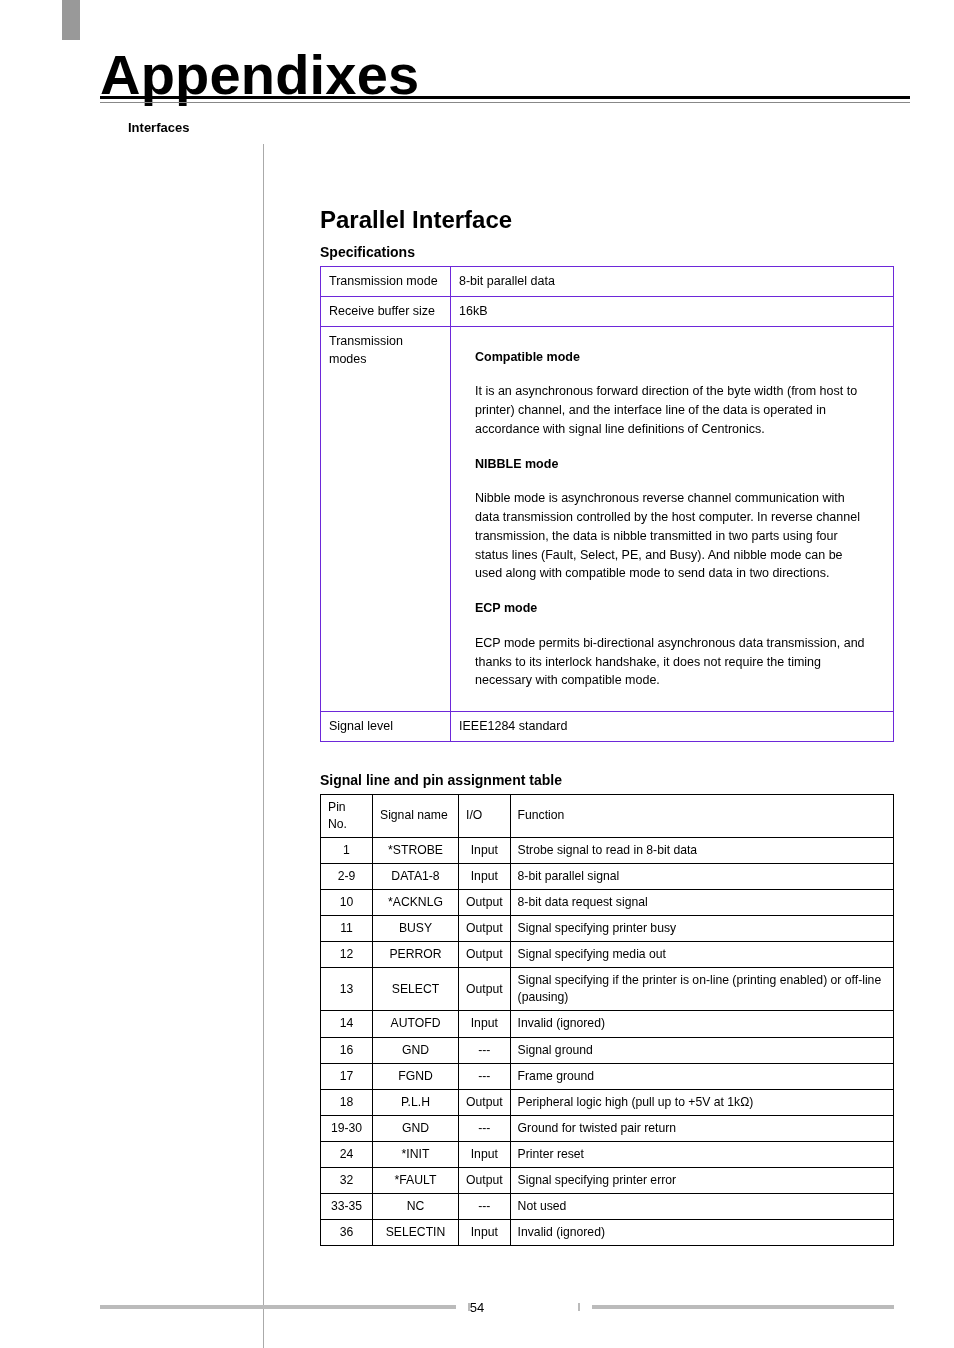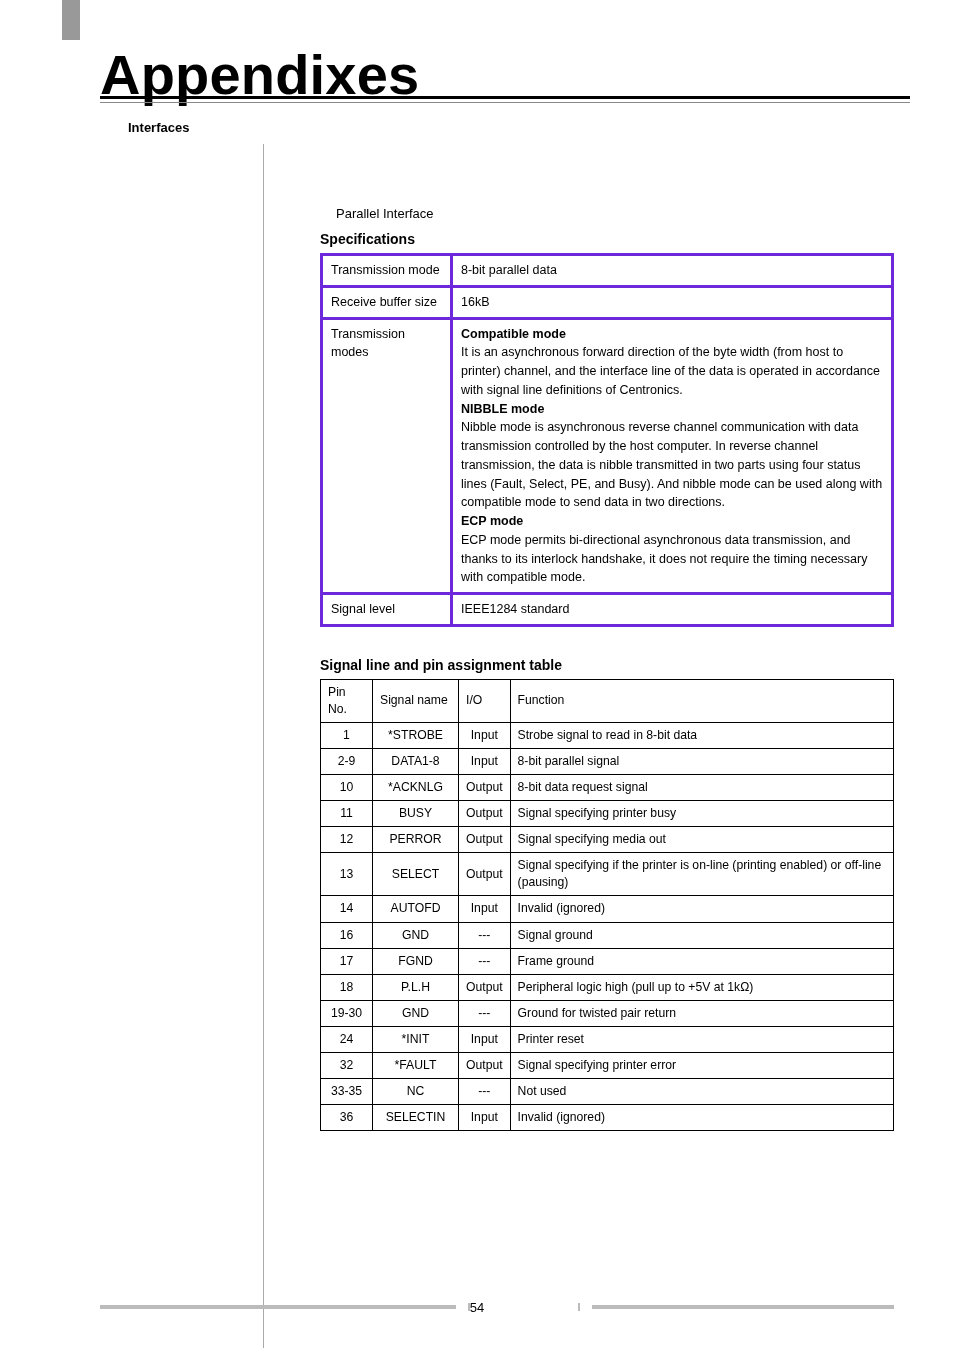--- a/index.html
+++ b/index.html
@@ -37,7 +37,7 @@
   position: absolute; left: 320px; top: 206px; right: 60px;
 }
 .h2 {
-  font-size: 13px; font-weight: 400; margin-bottom: 10px; margin-left: 16px;
+  font-size: 24px; font-weight: 700; margin-bottom: 10px;
 }
 .h3 {
   font-size: 14px; font-weight: 700; margin-bottom: 6px;

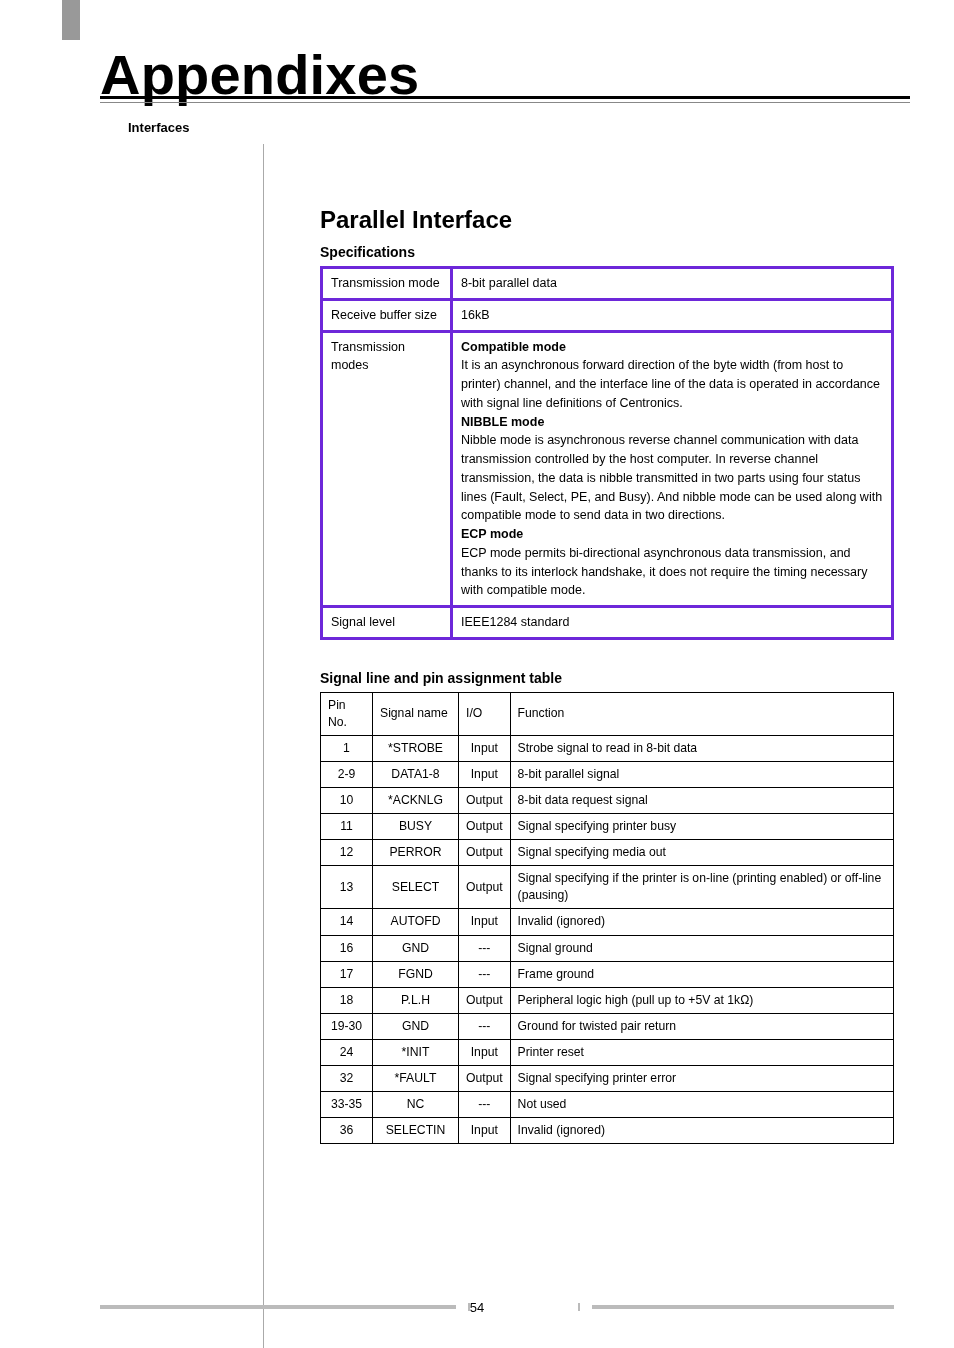--- a/index.html
+++ b/index.html
@@ -47,7 +47,7 @@
   margin-bottom: 30px;
 }
 .spec-table td {
-  border: 3px solid #6d28d9; padding: 5px 8px; vertical-align: top;
+  border: 1px solid #6d28d9; padding: 5px 8px; vertical-align: top;
 }
 .spec-table td.k { width: 130px; }
 .modes-body p { margin: 0; }

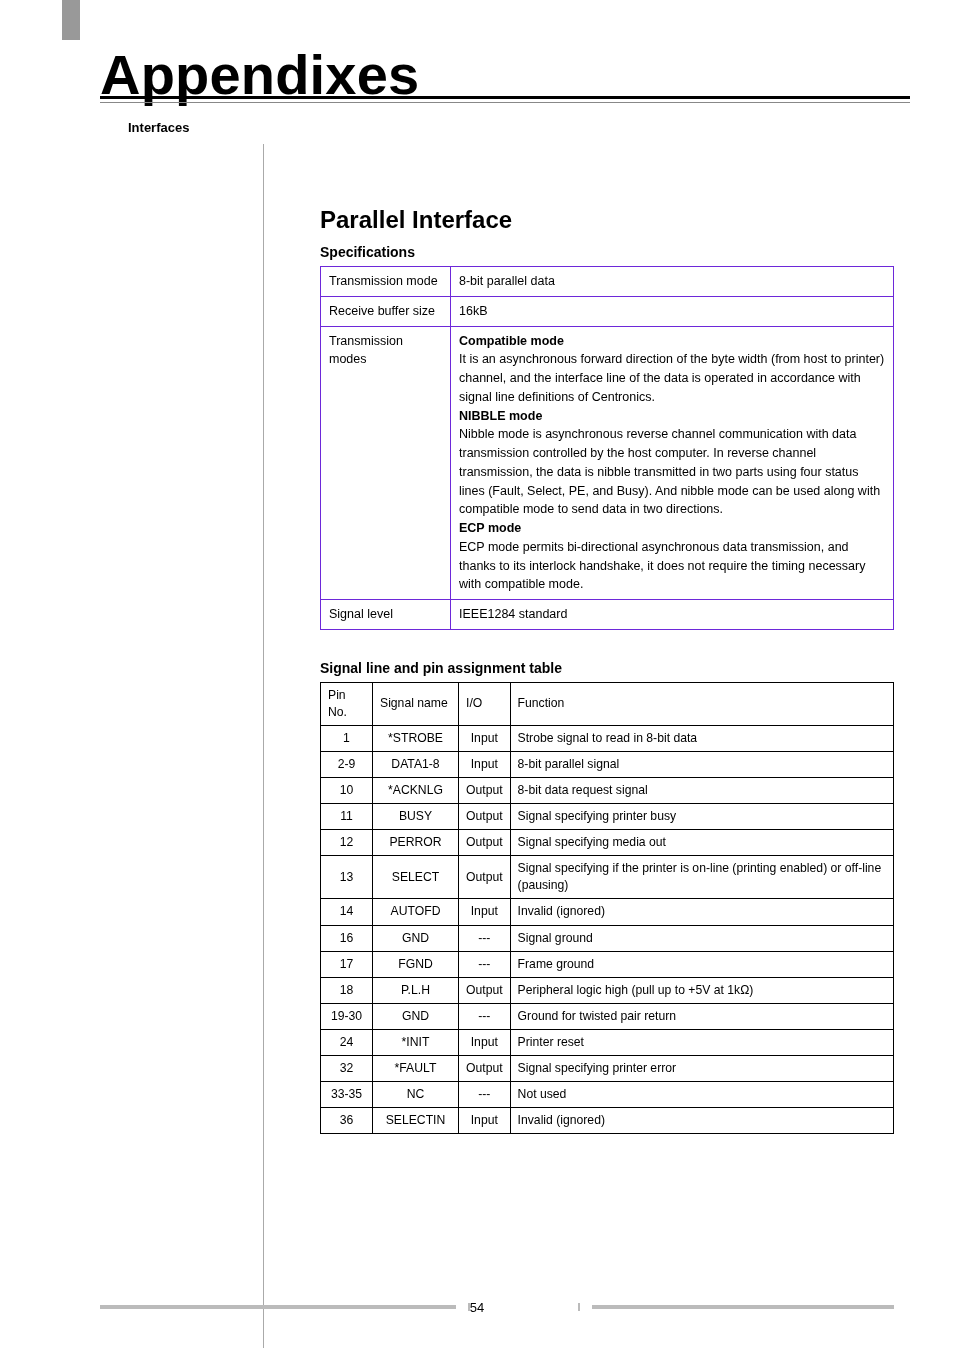--- a/index.html
+++ b/index.html
@@ -50,7 +50,7 @@
   border: 1px solid #6d28d9; padding: 5px 8px; vertical-align: top;
 }
 .spec-table td.k { width: 130px; }
-.modes-body p { margin: 0; }
+.modes-body p { margin: 16px; }
 .modes-body .m-title { font-weight: 700; }
 .pin-table {
   width: 100%; border-collapse: collapse; font-size: 12.2px; line-height: 1.4;

